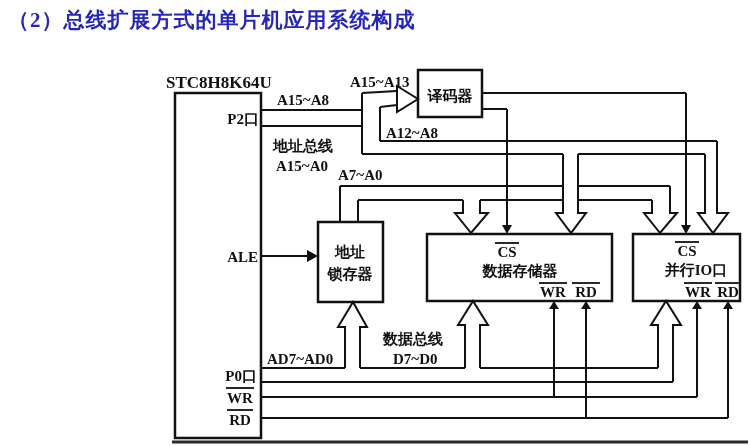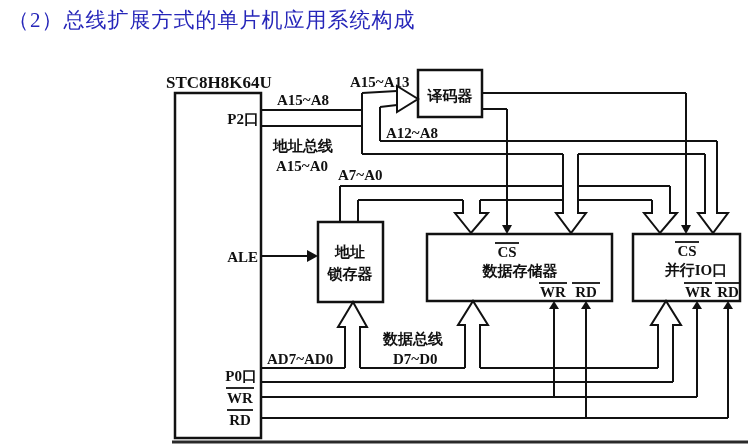--- a/index.html
+++ b/index.html
@@ -6,7 +6,7 @@
   #stage{position:relative;width:750px;height:446px;background:#ffffff;overflow:hidden;
          font-family:"Liberation Serif", serif;}
   #title{position:absolute;left:8px;top:6px;width:600px;
-         font-size:21px;font-weight:normal;color:#2626b9;letter-spacing:1px;}
+         font-size:21px;font-weight:bold;color:#2626b9;letter-spacing:1px;}
   svg text{font-family:"Liberation Serif", serif;font-weight:bold;fill:#111111;}
   .ln{stroke:#111111;stroke-width:2;fill:none;}
   .box{stroke:#111111;stroke-width:2.5;fill:#ffffff;}

